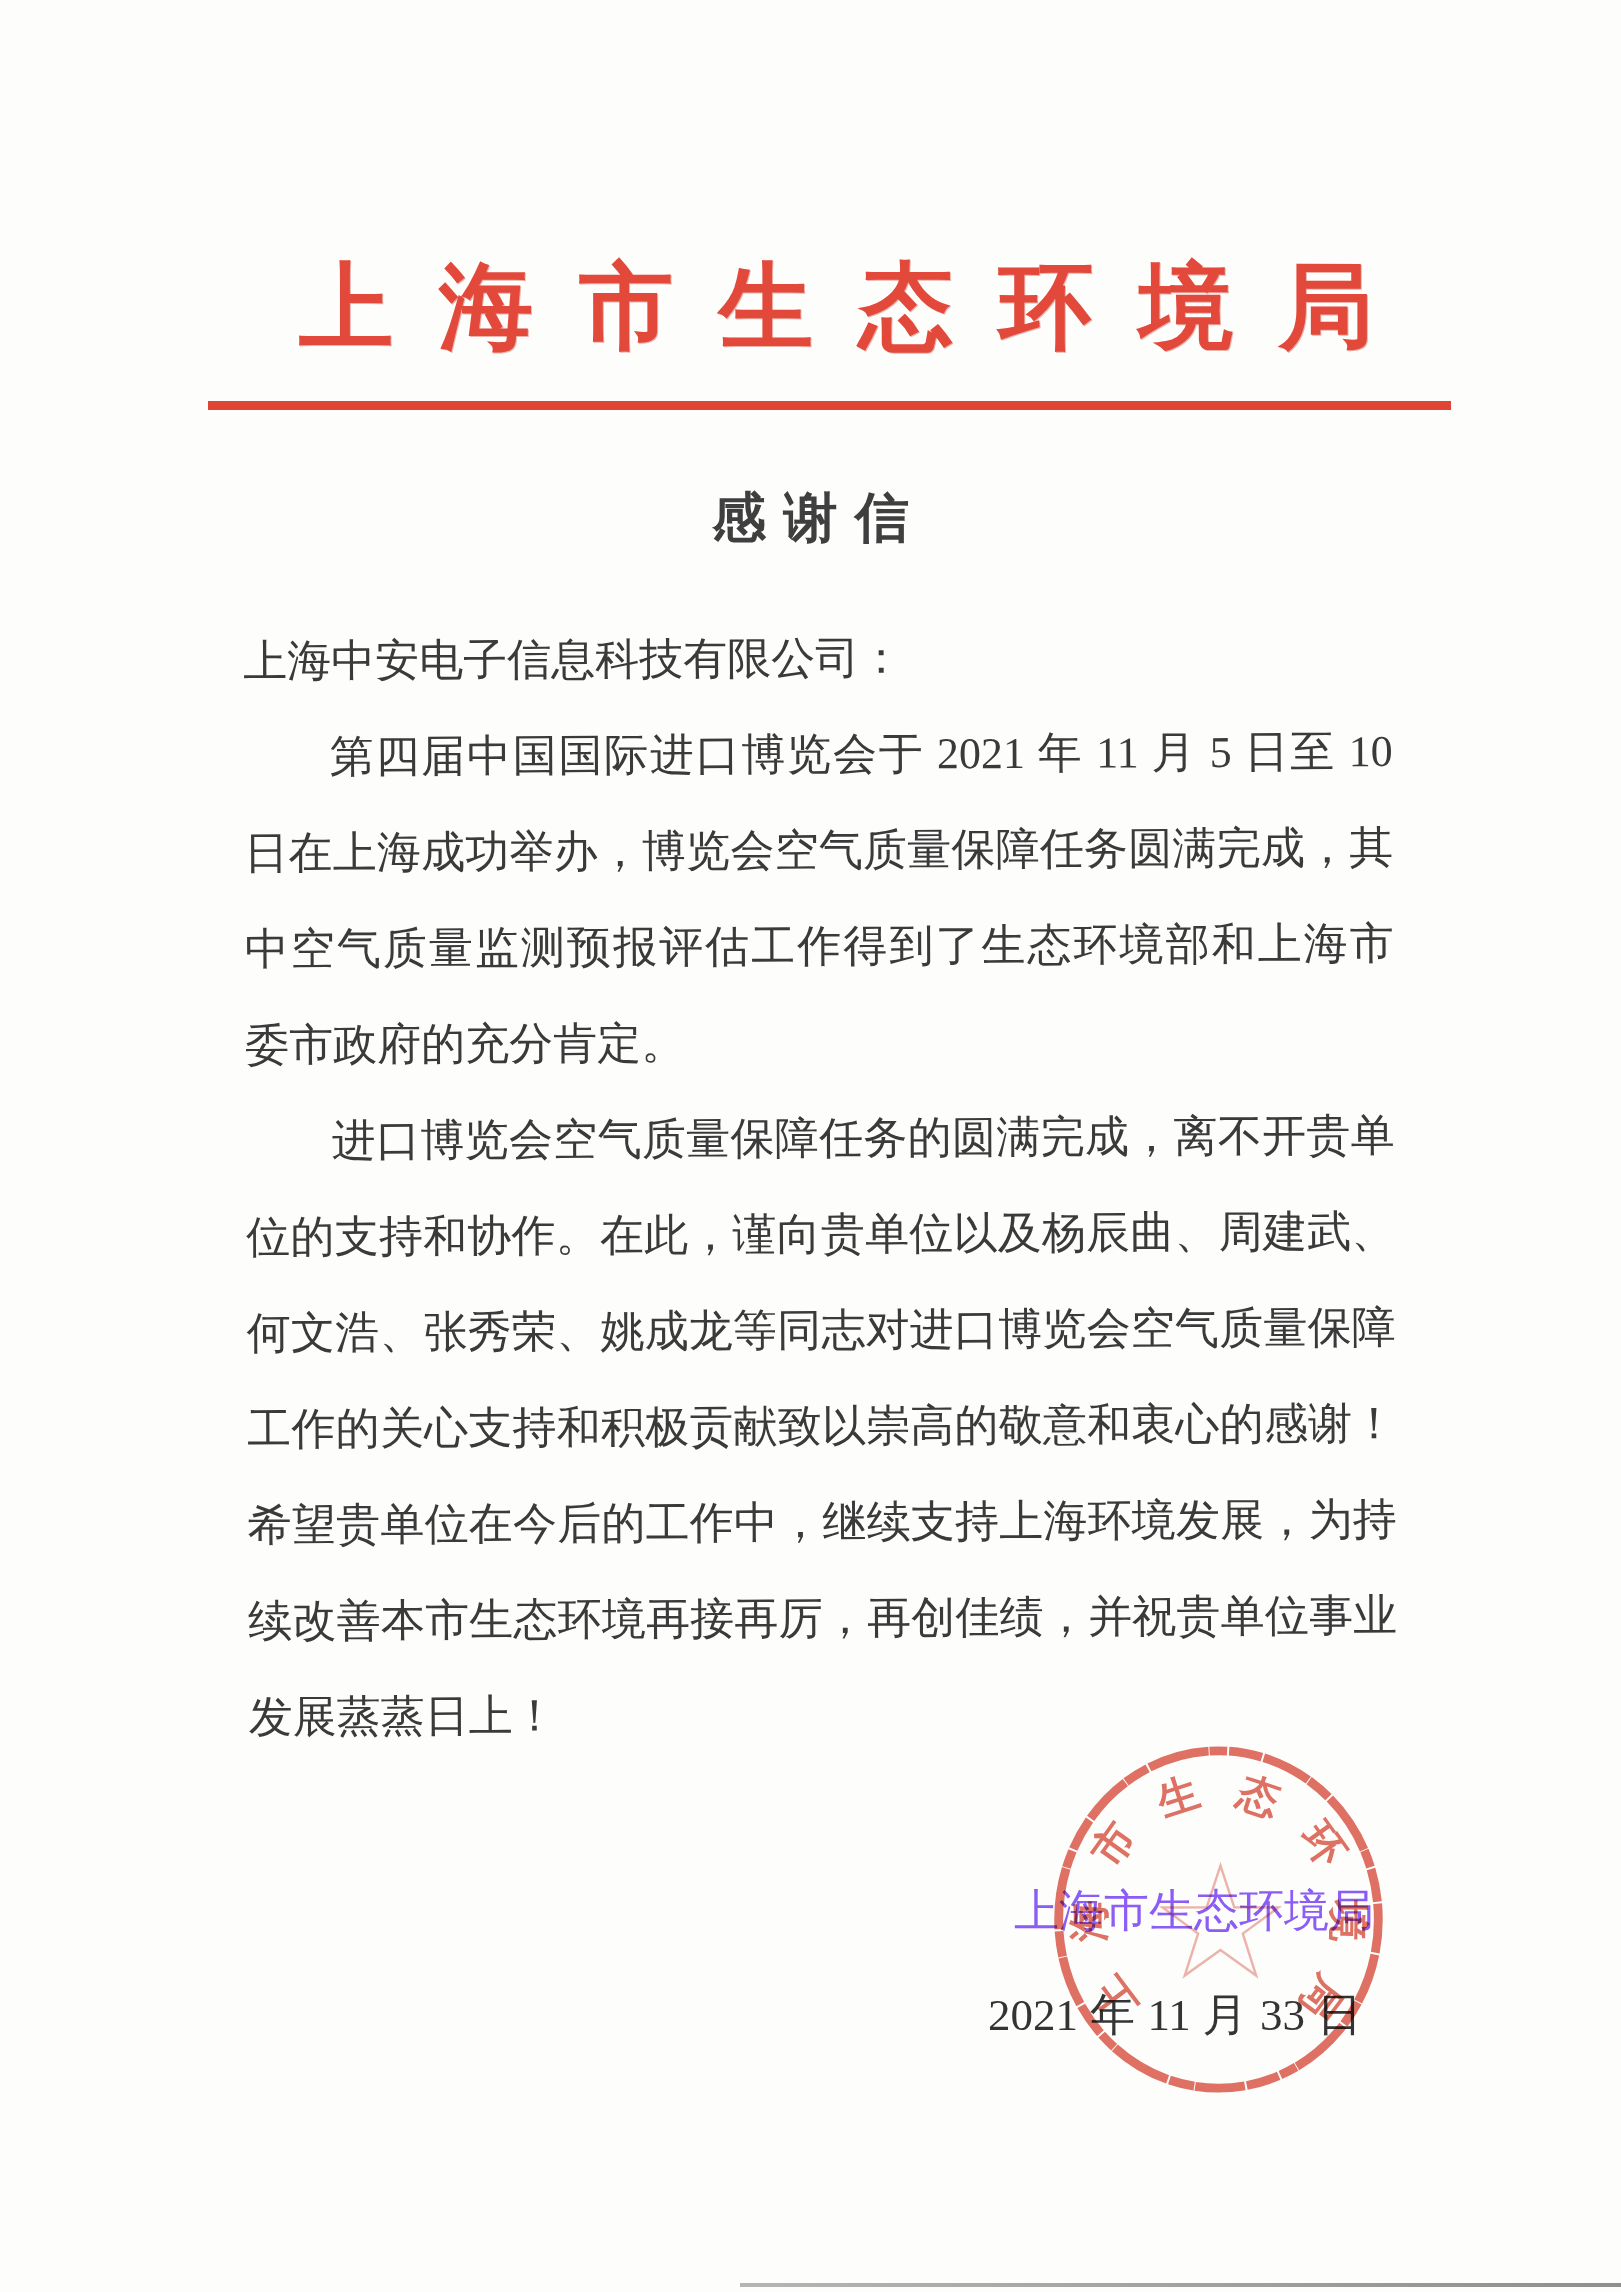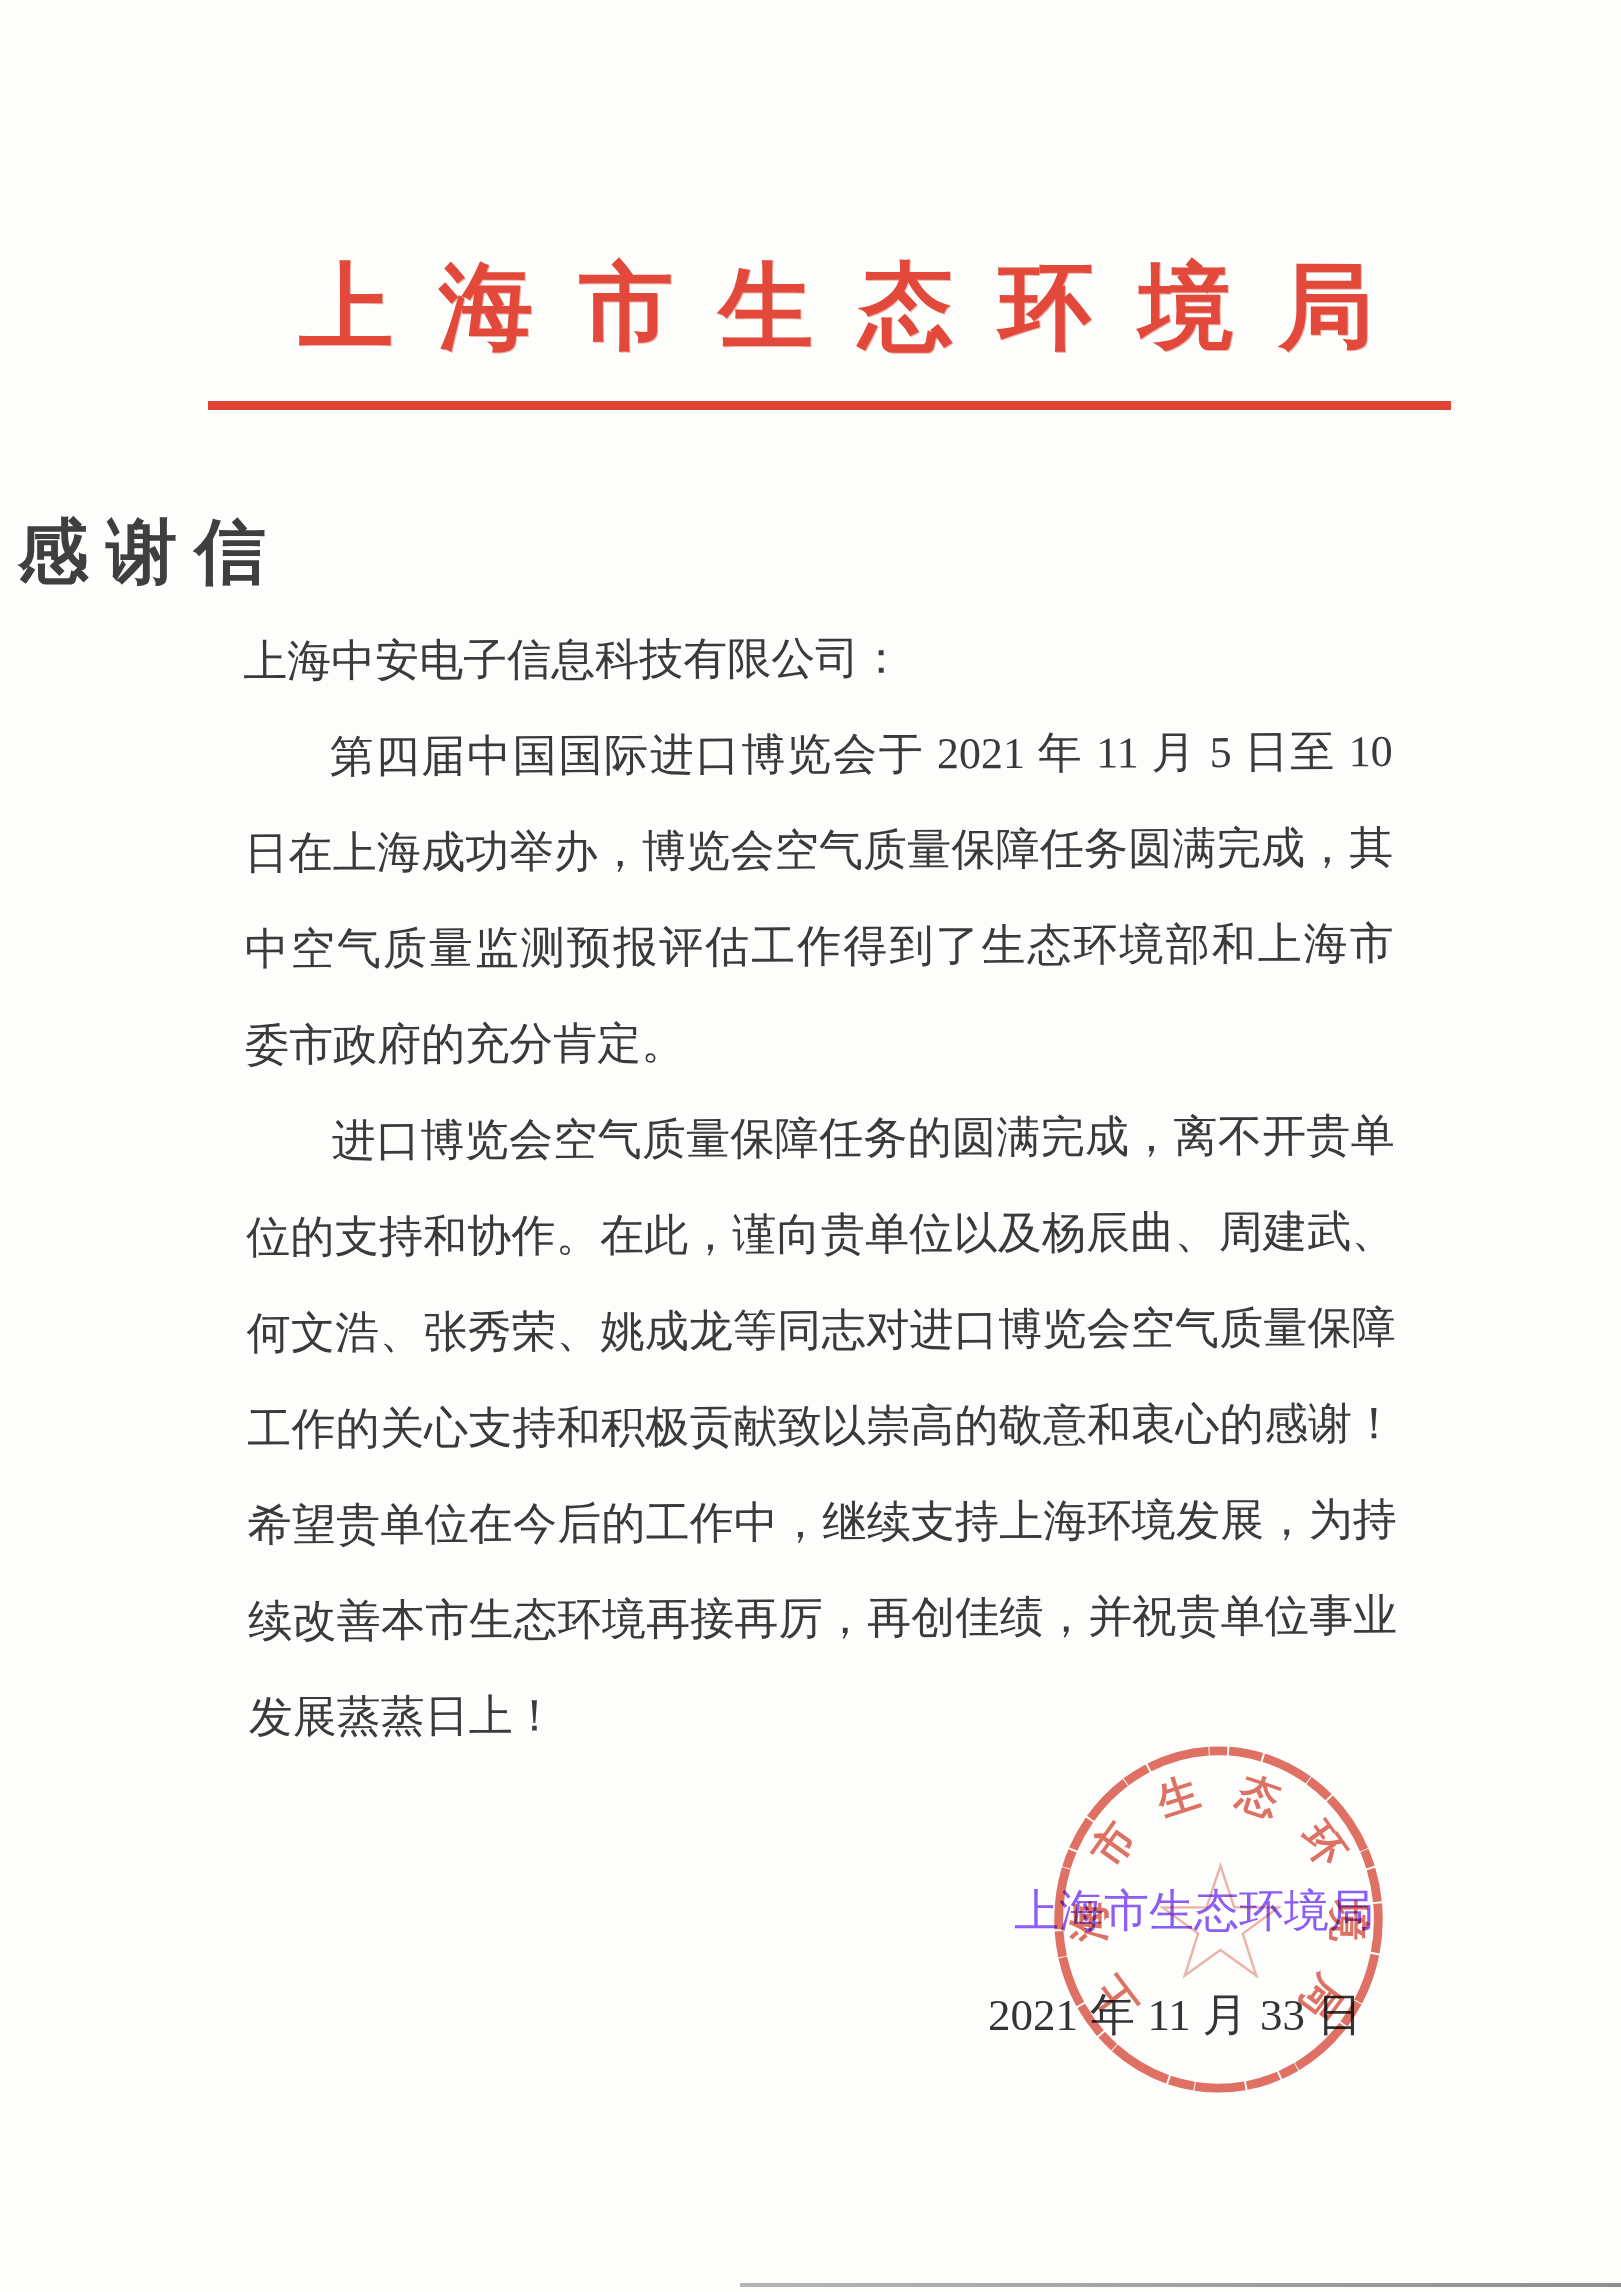--- a/index.html
+++ b/index.html
@@ -34,8 +34,8 @@
   
   .letter-title{
     position:absolute;left:0;right:0;top:474px;height:88px;
-    font-size:71px;font-weight:bold;color:#3f3f3f;
-    letter-spacing:17.6px;text-indent:17.6px;line-height:88px;margin-top:34px;
+    text-align:center;font-size:54px;font-weight:bold;color:#3f3f3f;
+    letter-spacing:17.6px;text-indent:17.6px;line-height:88px;
   }
 
   

